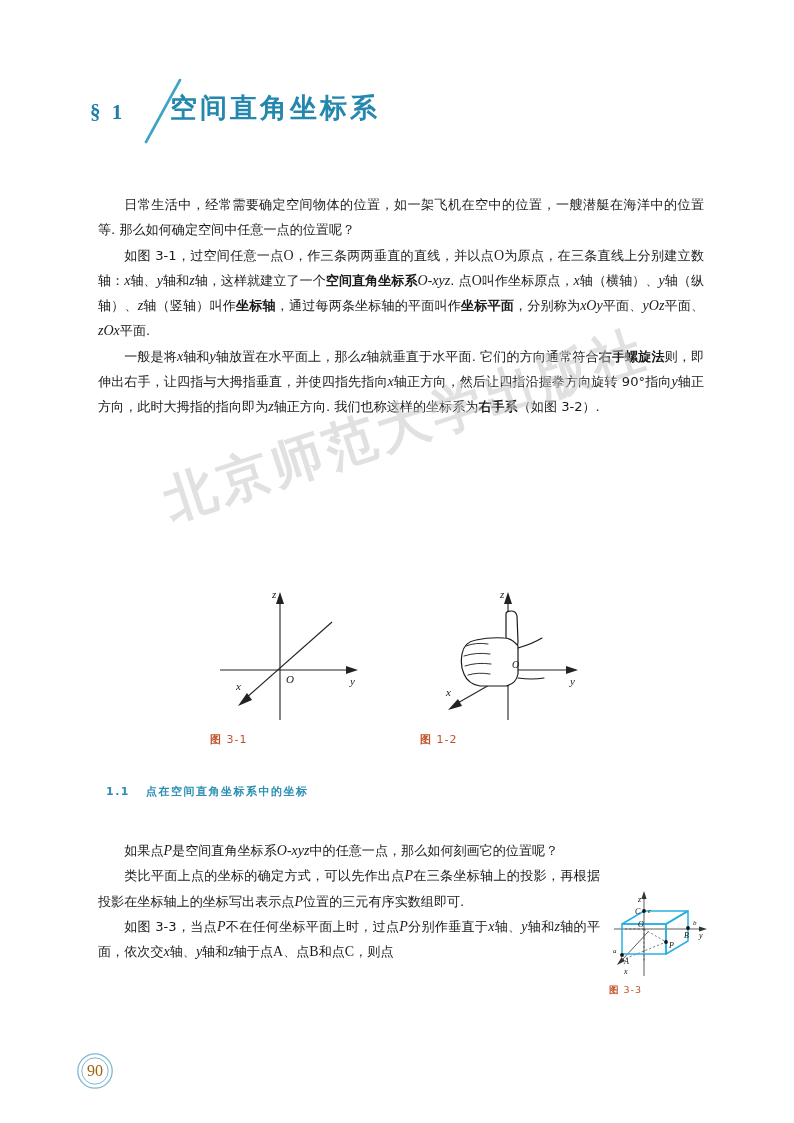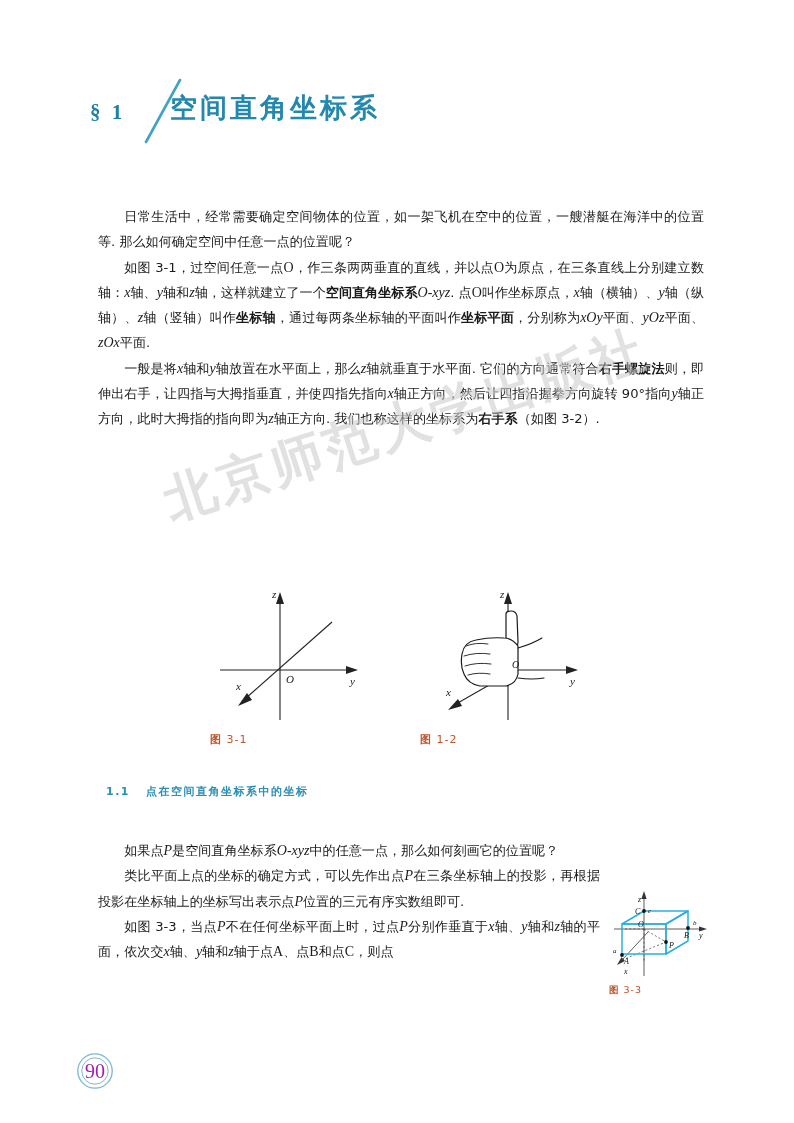--- a/index.html
+++ b/index.html
@@ -160,7 +160,7 @@
     <div class="head-title">空间直角坐标系</div>
   </div>
 
-  <div class="col" style="top:204px;">
+  <div class="col" style="top:192px;">
 
     <p><span>日常生活中，经常需要确定空间物体的位置，如一架飞机在空中的位置，一艘潜艇在海洋中的位置等. 那么如何确定空间中任意一点的位置呢？</span></p>
 

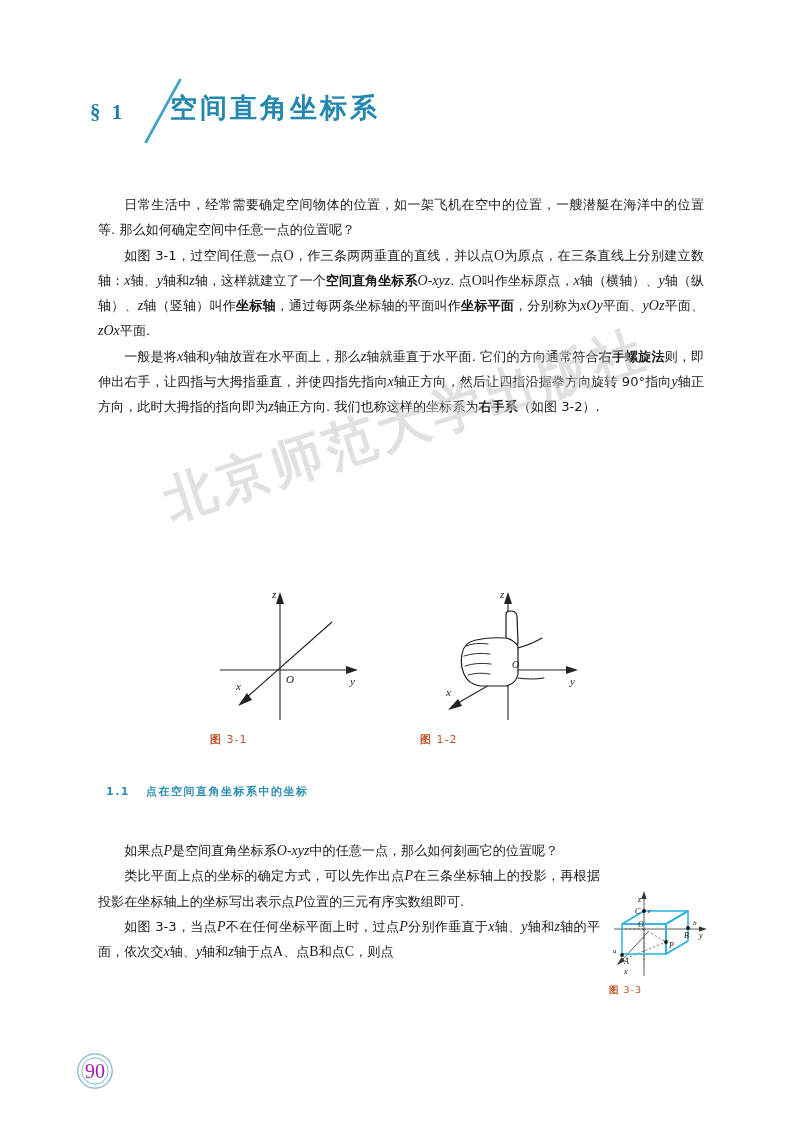--- a/index.html
+++ b/index.html
@@ -141,8 +141,8 @@
     line-height: 38px;
     text-align: center;
     font-family: "Liberation Serif", "DejaVu Serif", serif;
-    font-size: 20px;
-    color: #a21caf;
+    font-size: 16px;
+    color: #a16207;
   }
 </style>
 </head>

